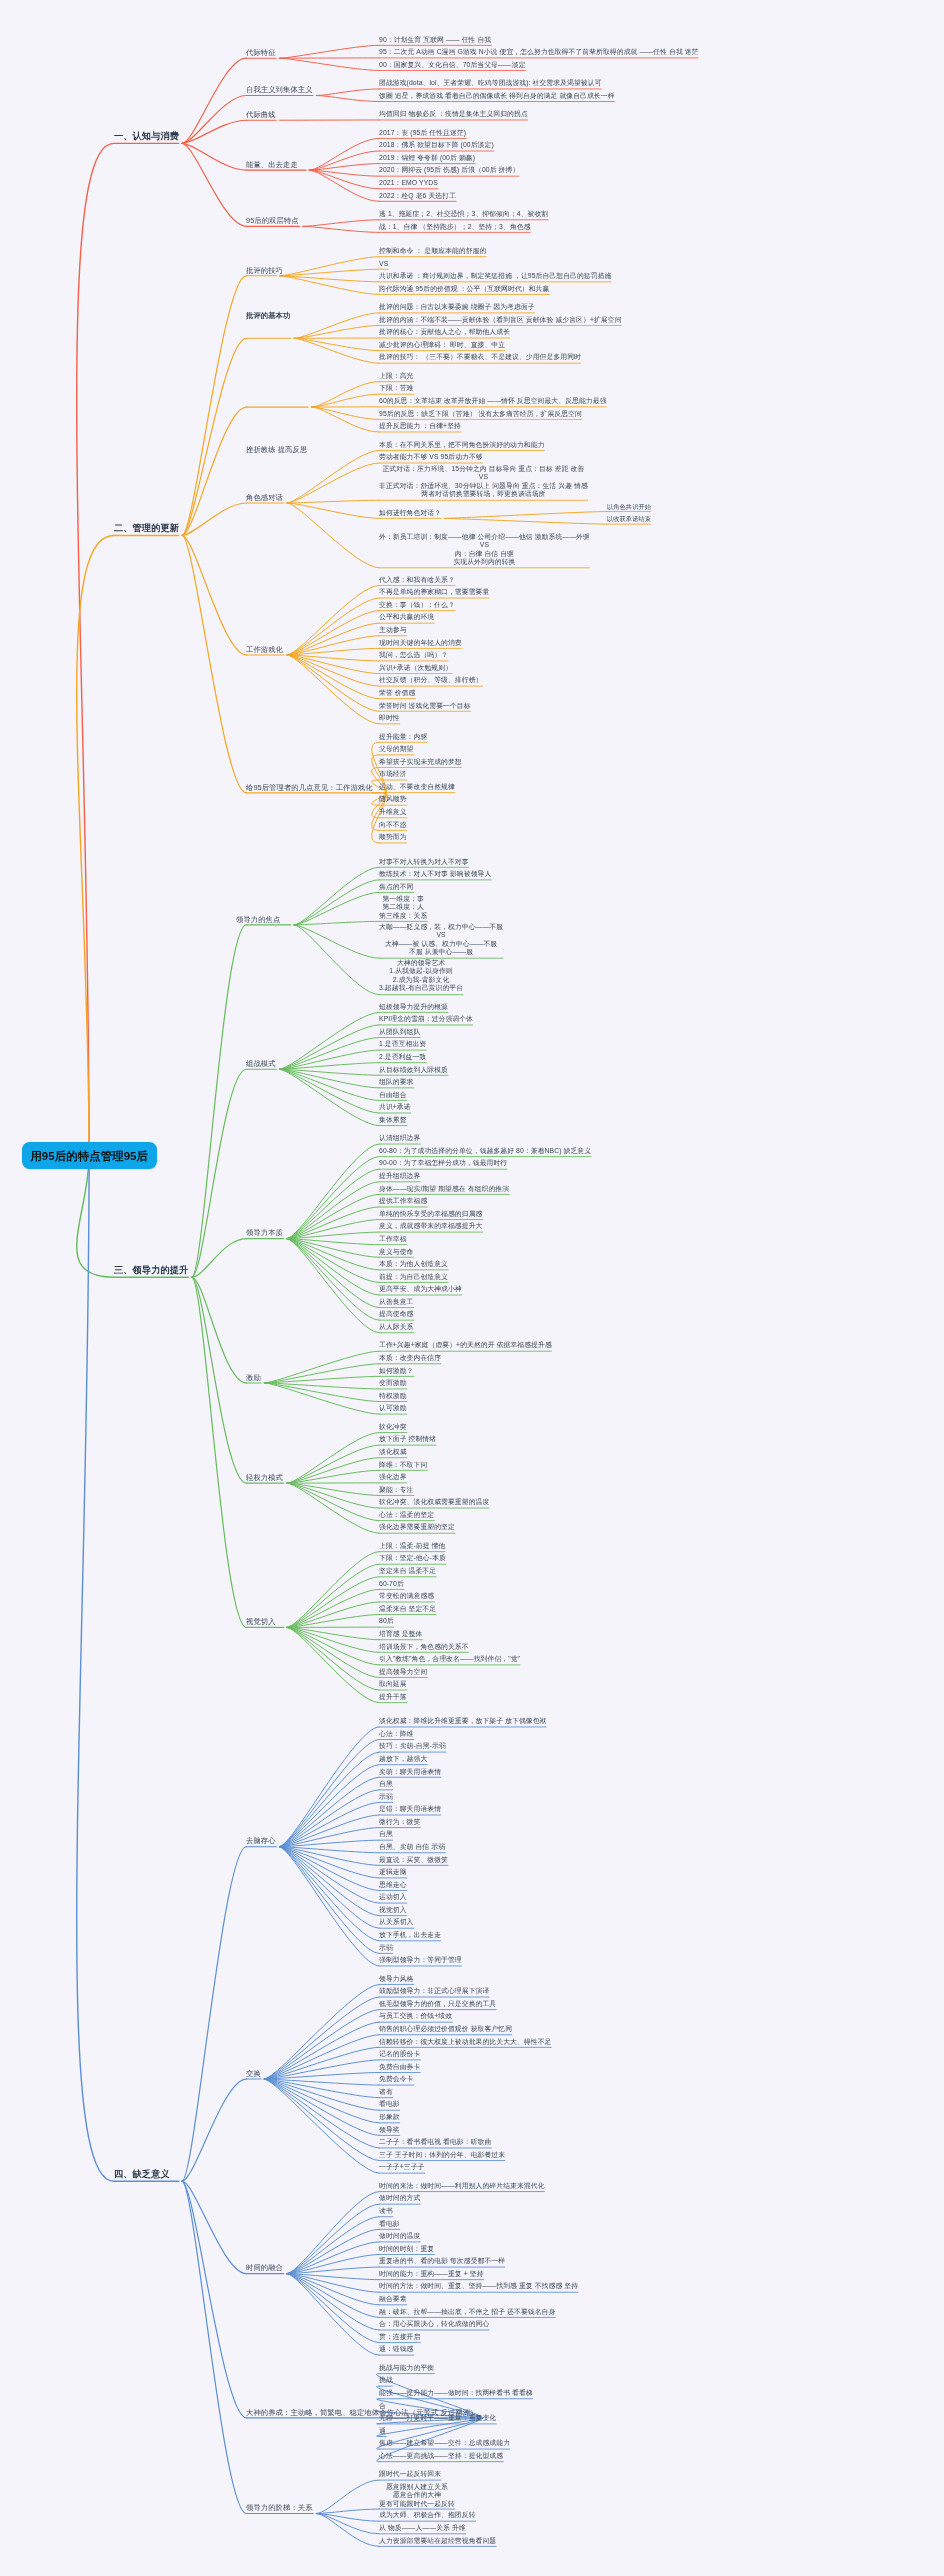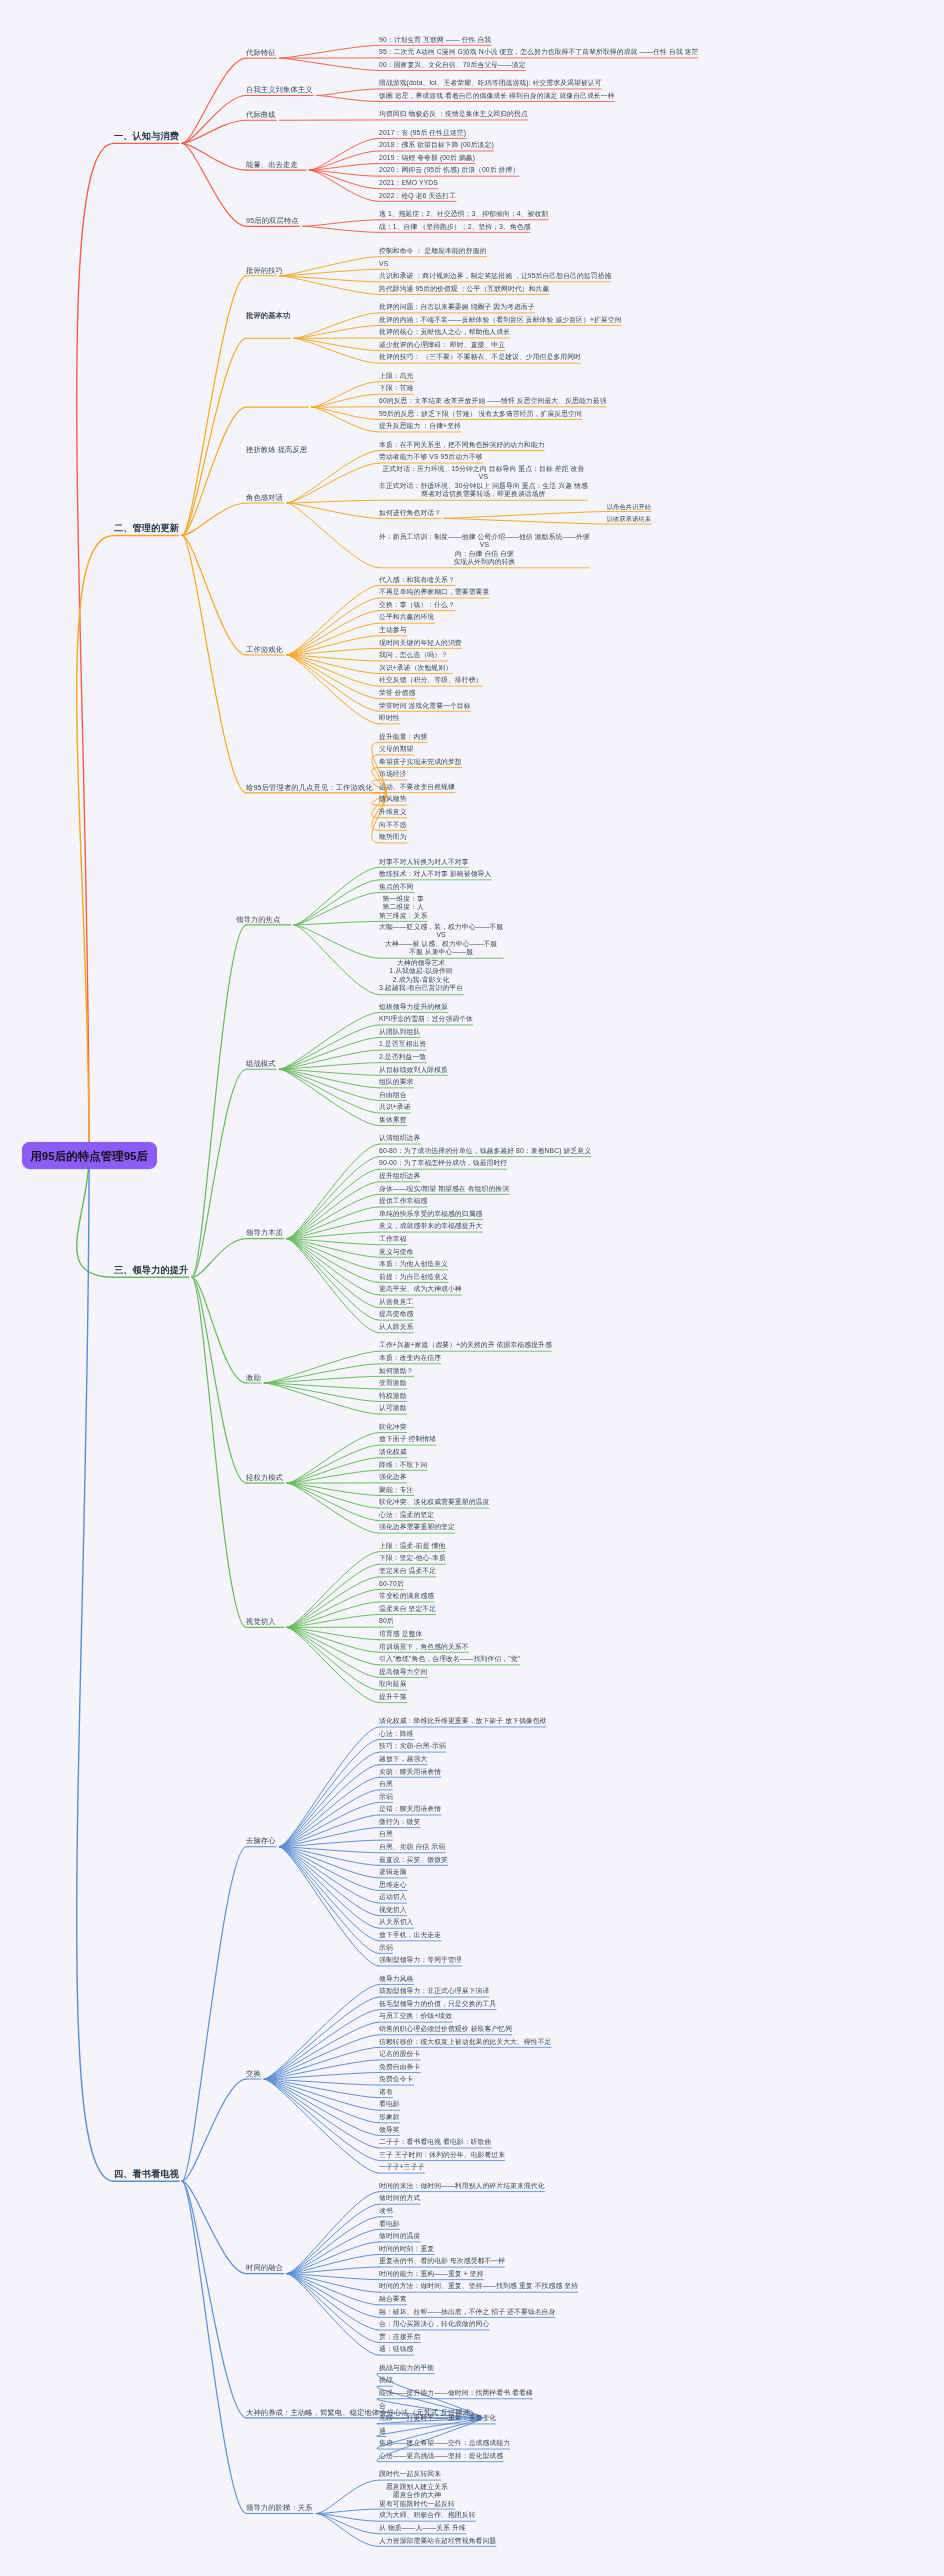--- a/index.html
+++ b/index.html
@@ -24,7 +24,7 @@
     letter-spacing:0.1px;
   }
   .node.center{
-    background:#8b5cf6;
+    background:#0ea5e9;
     border-radius:7.6px;
     box-shadow:0 0.5px 1.6px rgba(0,0,0,0.10);
     font-size:11.4px;

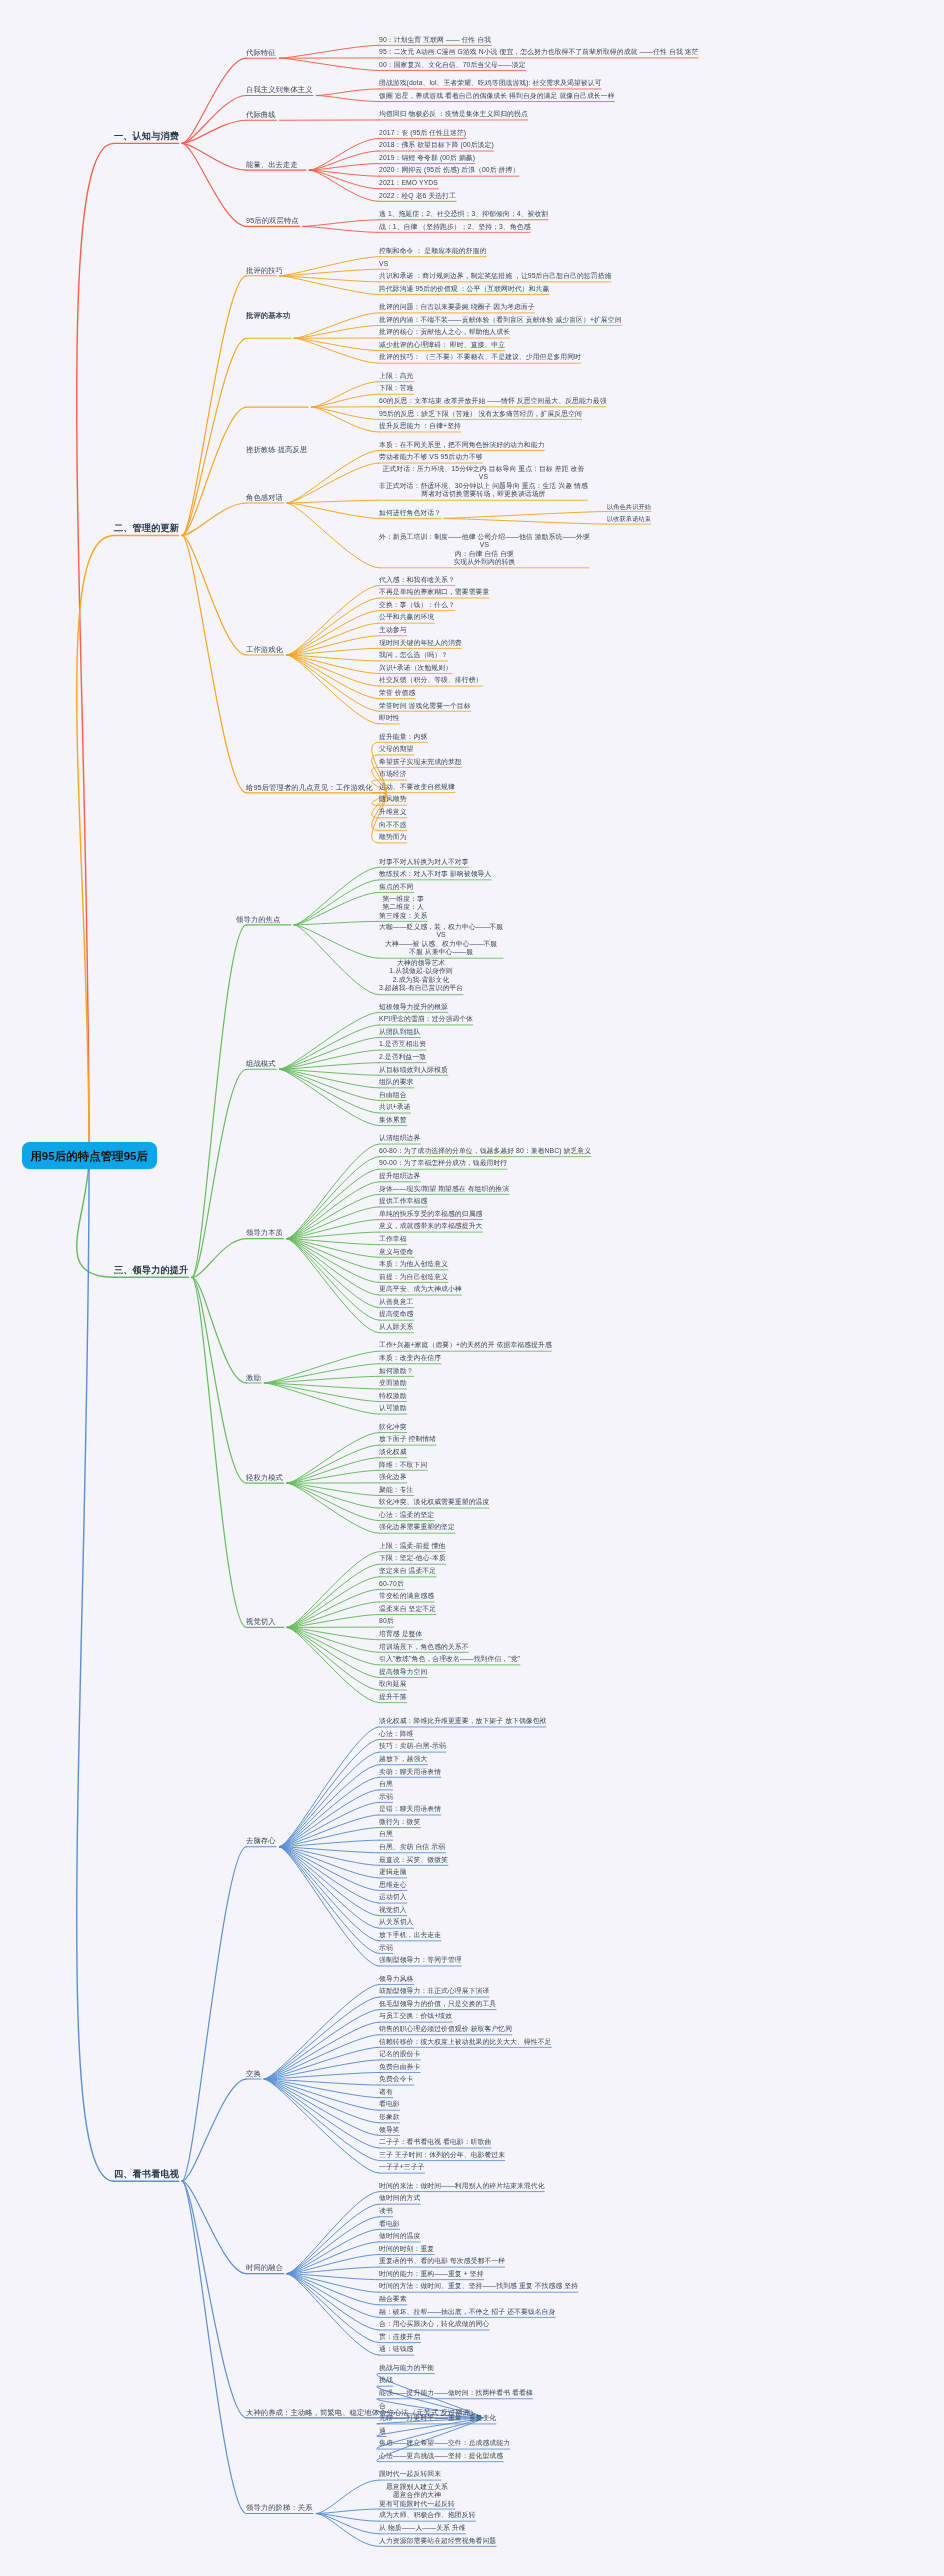--- a/index.html
+++ b/index.html
@@ -613,7 +613,7 @@
       <div class="node lvl3" style="left: 379px; top: 1668px; max-width: 347px; color: rgb(58, 71, 86);">提高领导力空间</div>
       <div class="node lvl3" style="left: 379px; top: 1680px; max-width: 347px; color: rgb(58, 71, 86);">取向延展</div>
       <div class="node lvl3" style="left: 379px; top: 1693px; max-width: 347px; color: rgb(58, 71, 86);">提升干落</div>
-      <div class="node branch" style="left: 114px; top: 2169px; max-width: 347px; color: rgb(43, 58, 74);">四、看书看电视</div>
+      <div class="node branch" style="left: 114px; top: 2169px; max-width: 347px; color: rgb(43, 58, 74);">四、缺乏意义</div>
       <div class="node lvl2" style="left: 246px; top: 1836px; max-width: 347px; color: rgb(58, 71, 86);">去脑存心</div>
       <div class="node lvl3" style="left: 379px; top: 1717px; max-width: 347px; color: rgb(58, 71, 86);">淡化权威：降维比升维更重要，放下架子 放下偶像包袱</div>
       <div class="node lvl3" style="left: 379px; top: 1730px; max-width: 347px; color: rgb(58, 71, 86);">心法：降维</div>

